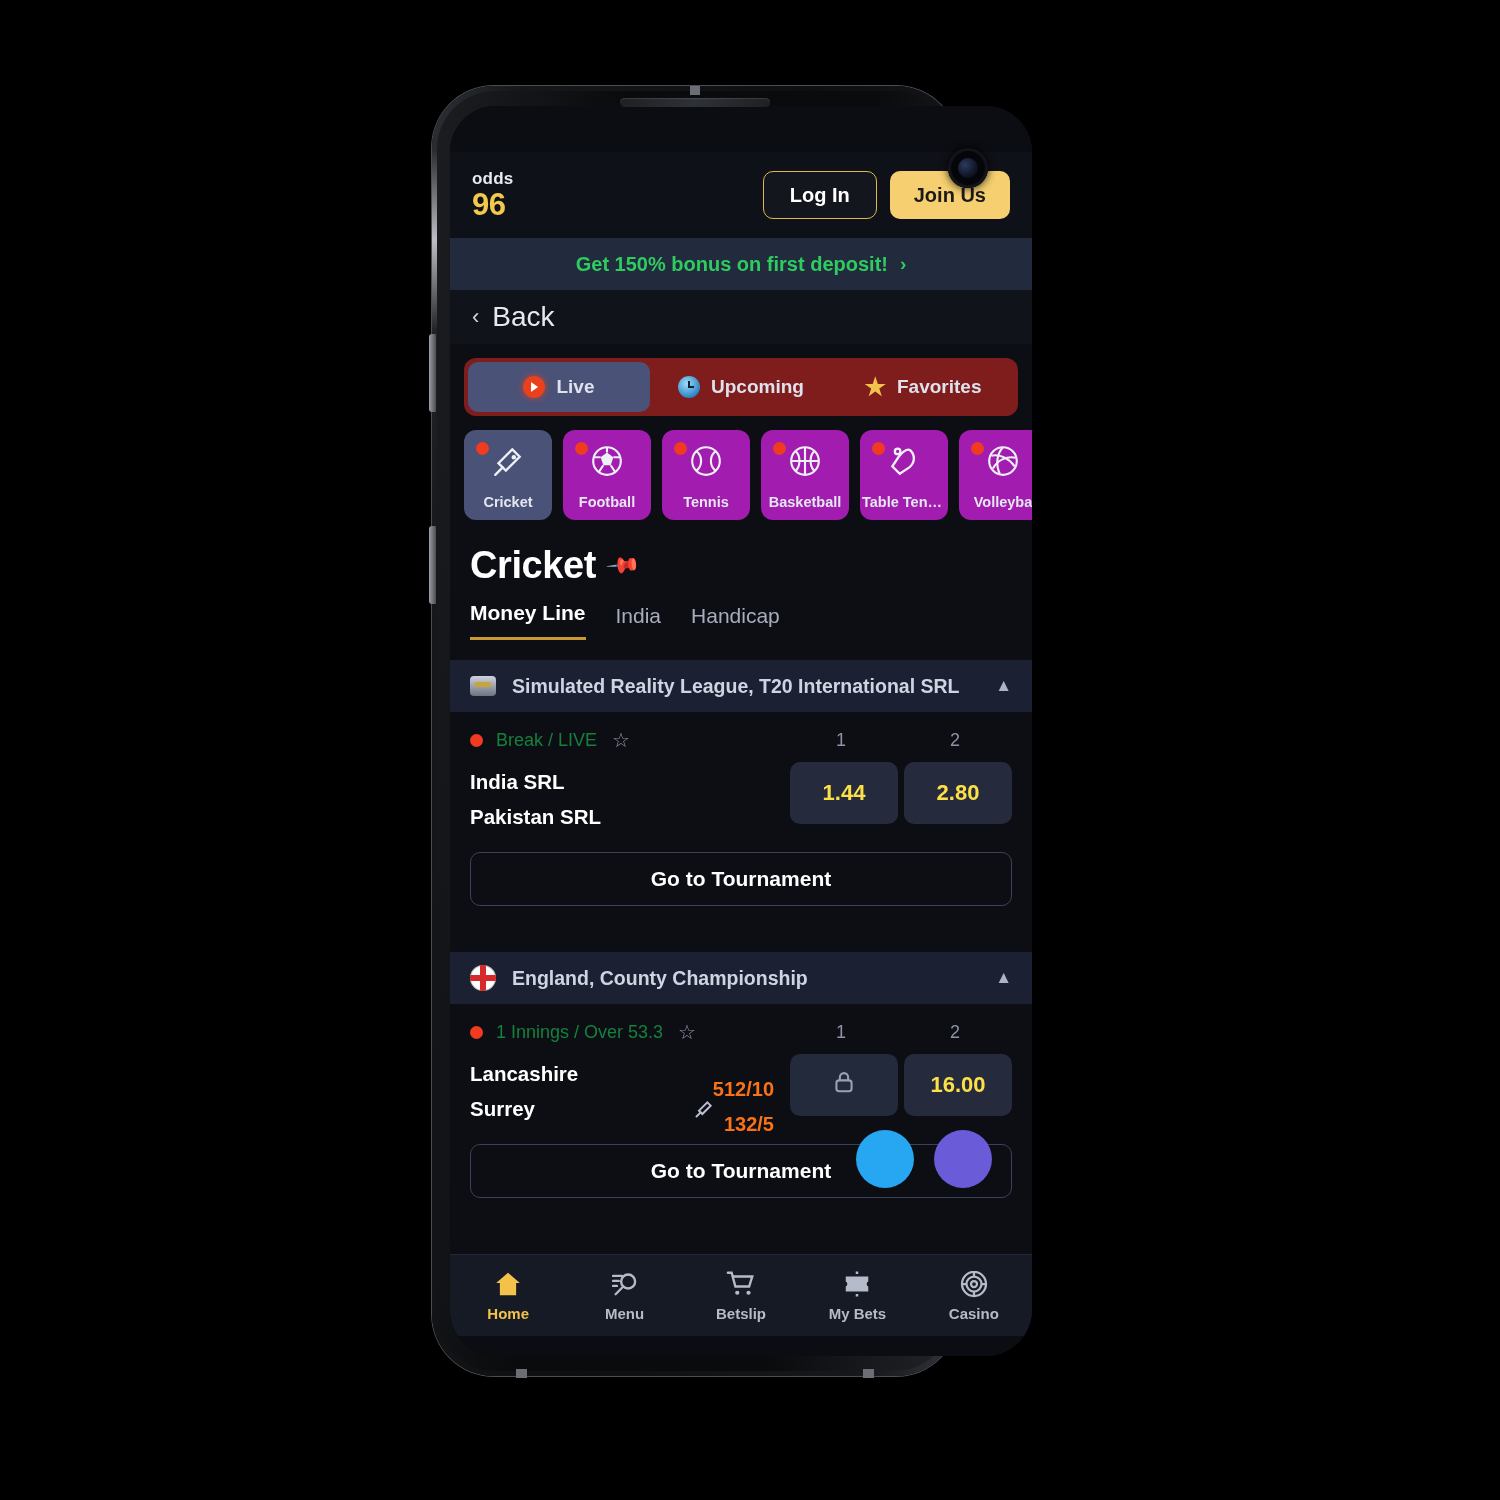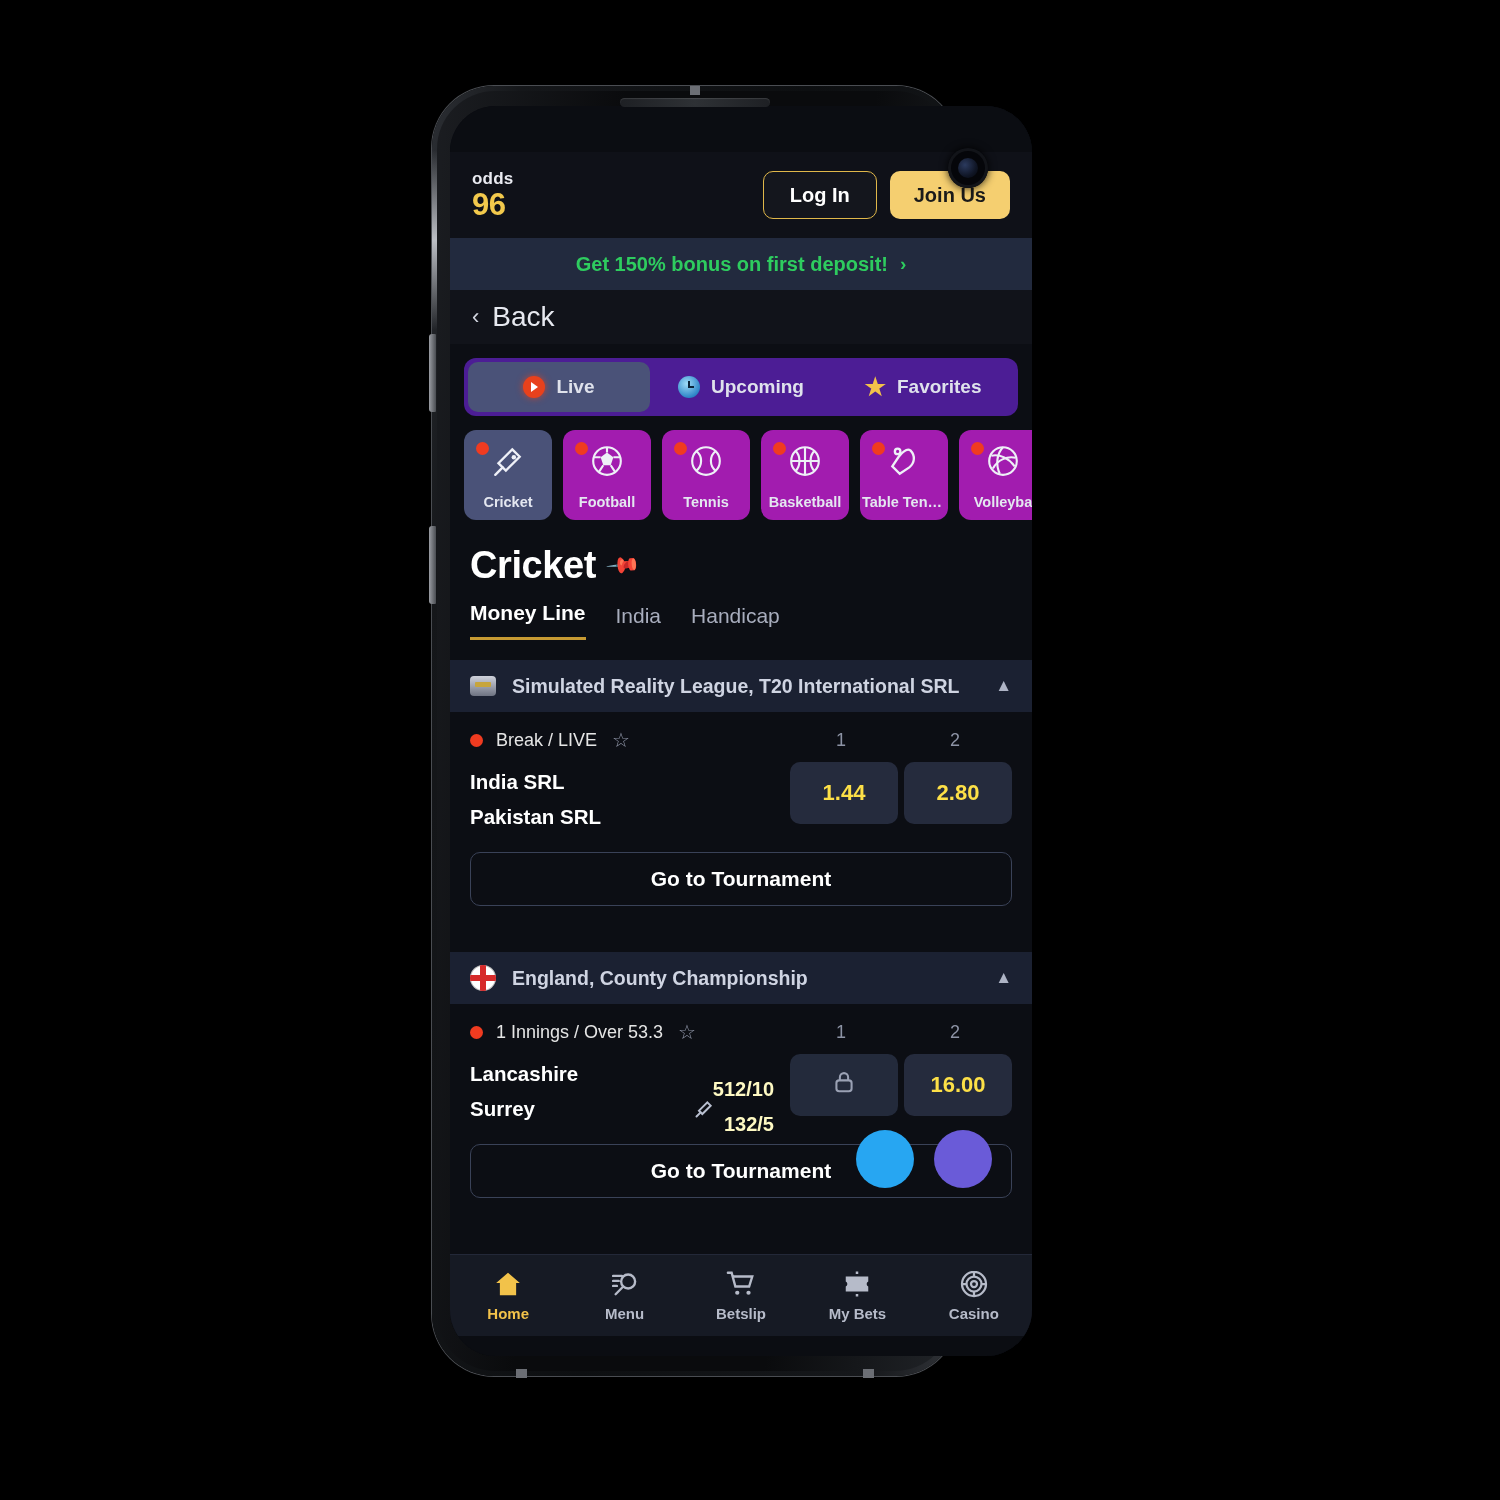--- a/index.html
+++ b/index.html
@@ -111,7 +111,7 @@
   }
 
   
-  .seg-wrap{ margin:14px 14px 0 14px; background:#4c1d95; border-radius:12px; display:flex; padding:4px; }
+  .seg-wrap{ margin:14px 14px 0 14px; background:#7f1d1d; border-radius:12px; display:flex; padding:4px; }
   .seg{
     flex:1; display:flex; align-items:center; justify-content:center; gap:11px;
     height:50px; border-radius:10px; color:#dfe2ec; font-size:19px; font-weight:700;

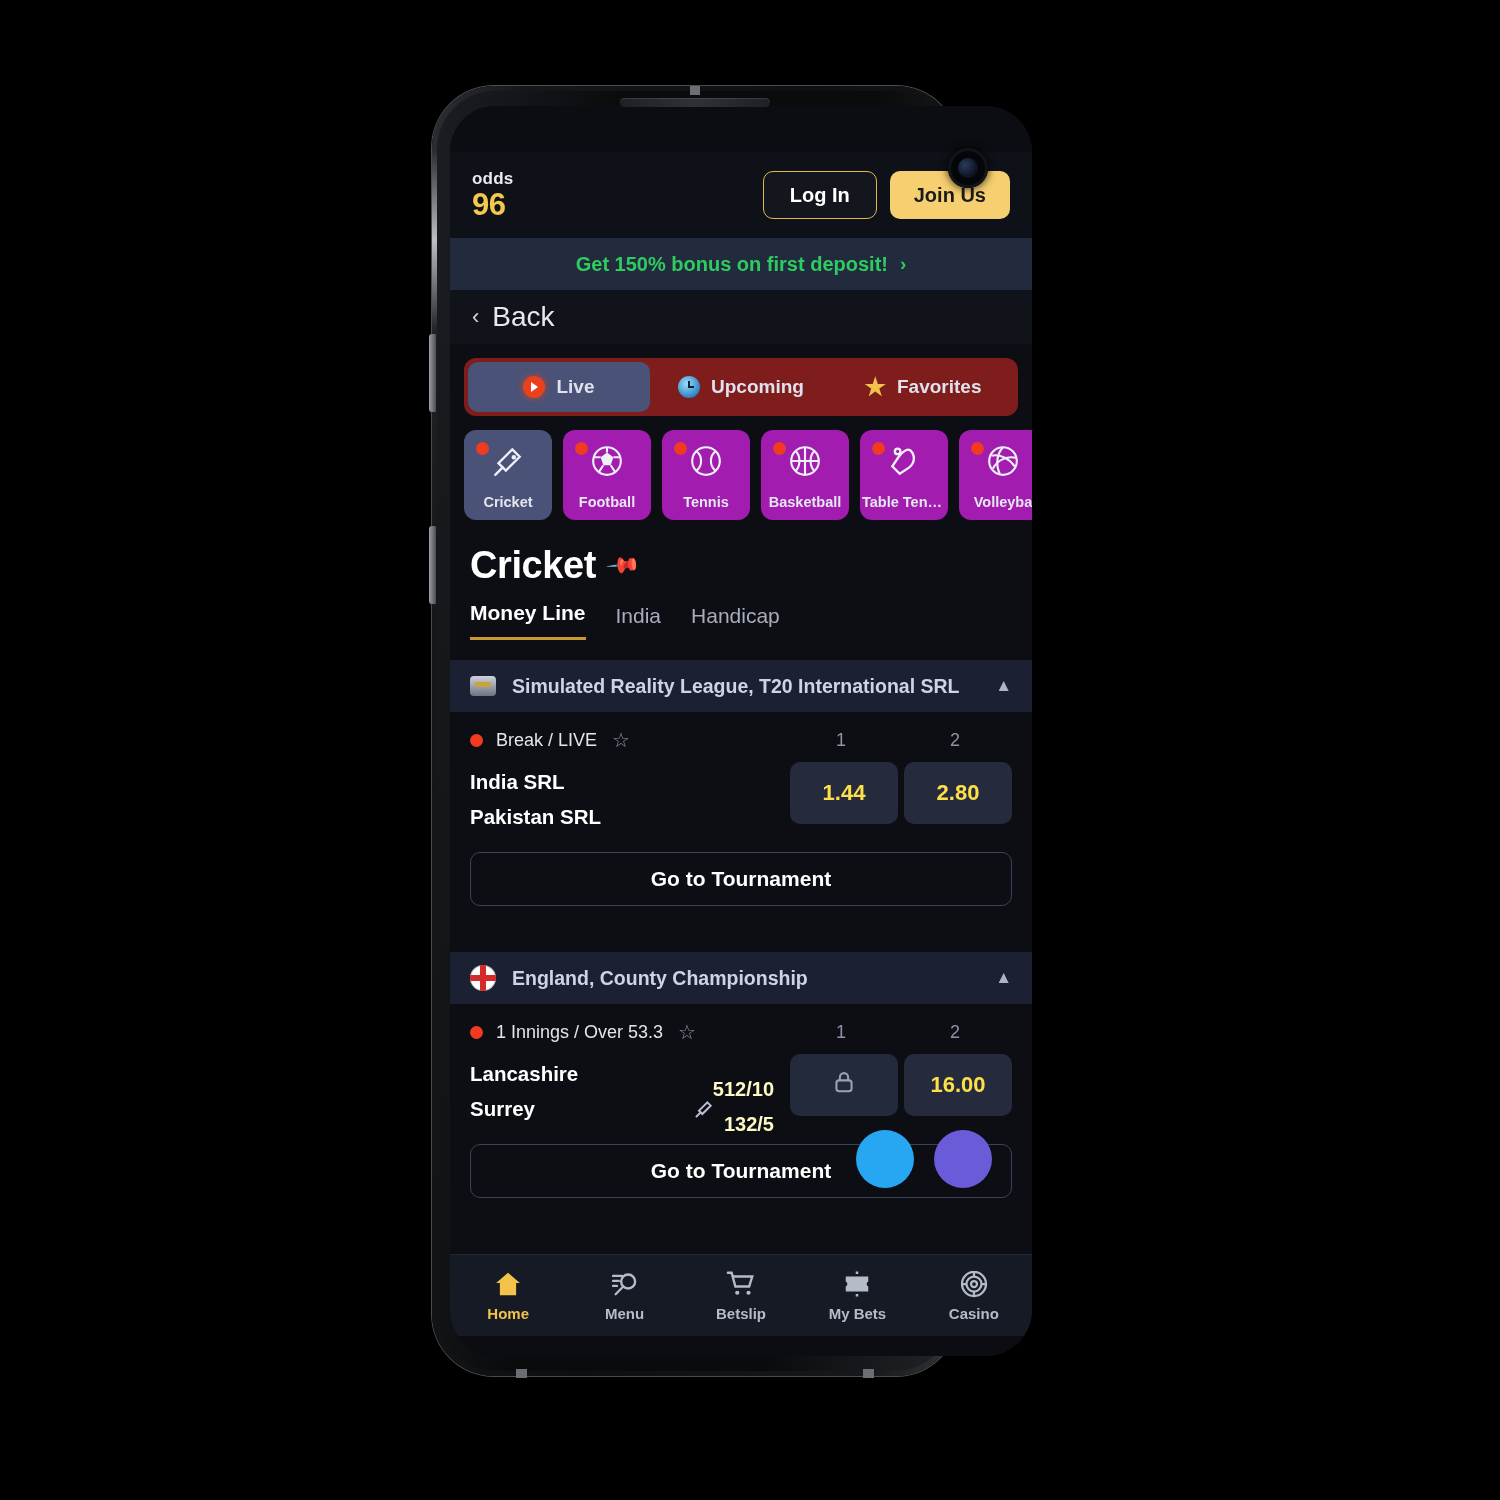--- a/index.html
+++ b/index.html
@@ -180,7 +180,7 @@
   .match{ padding:16px 20px 0 20px; }
   .match-meta{ display:flex; align-items:center; gap:13px; }
   .live-dot{ width:13px;height:13px;border-radius:50%;background:#f03b20; flex:none; }
-  .meta-text{ color:#e5e5e5; font-size:18px; }
+  .meta-text{ color:#15803d; font-size:18px; }
   .star-out{ color:#8d93a5; font-size:20px; margin-left:2px; }
   .col-heads{ margin-left:auto; display:flex; }
   .col-head{ width:114px; text-align:center; color:#8d93a5; font-size:18px; }

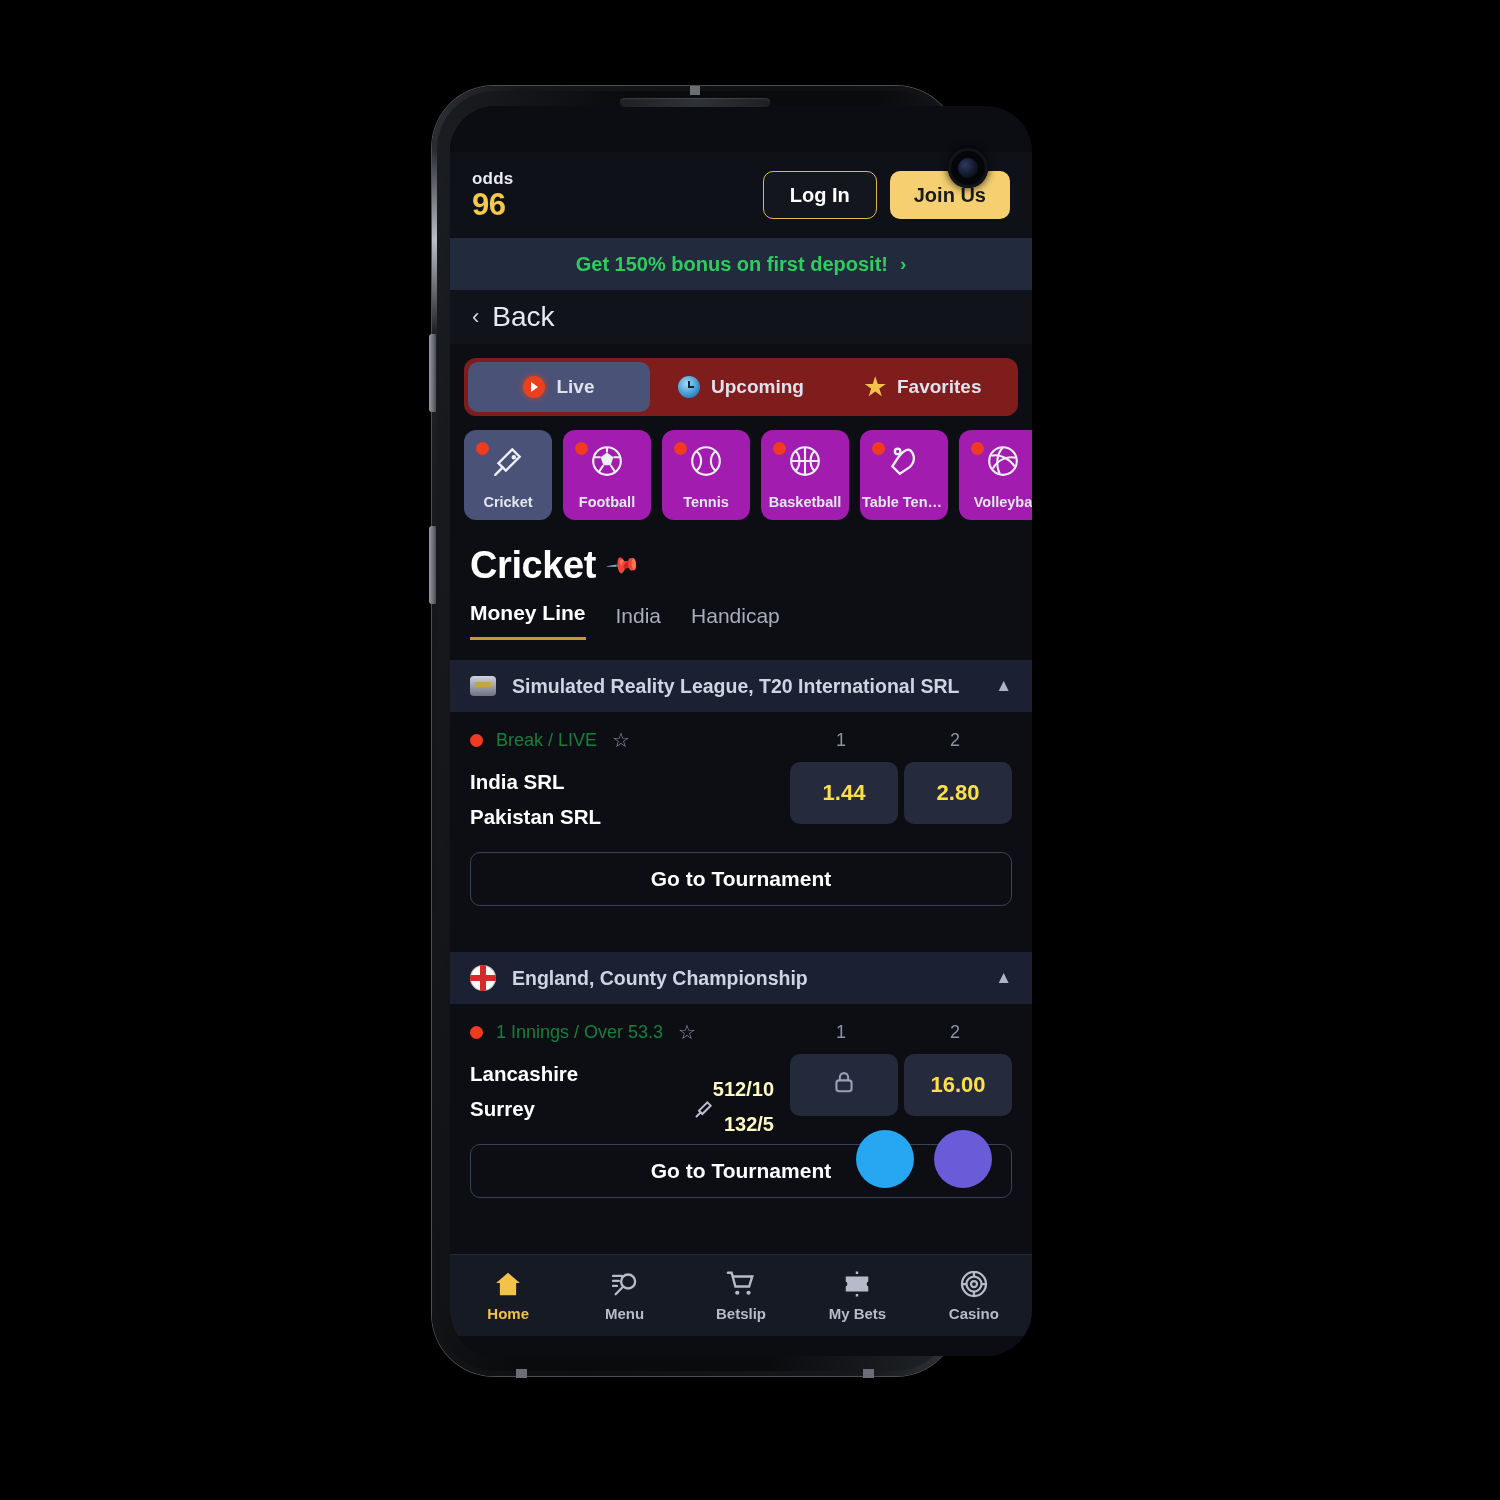--- a/index.html
+++ b/index.html
@@ -190,7 +190,7 @@
   .team-line{ display:flex; align-items:center; height:35px; }
   .team-name{ color:#fff; font-size:20.5px; font-weight:700; }
   .score-wrap{ margin-left:auto; display:flex; align-items:center; gap:10px; padding-right:16px; }
-  .score-val{ color:#fef9c3; font-size:20px; font-weight:700;margin-top:32px; }
+  .score-val{ color:#f97316; font-size:20px; font-weight:700;margin-top:32px; }
   .bat-ico svg{ width:20px; height:20px; display:block; }
 
   .odds-cells{ display:flex; gap:6px; flex:none; }

